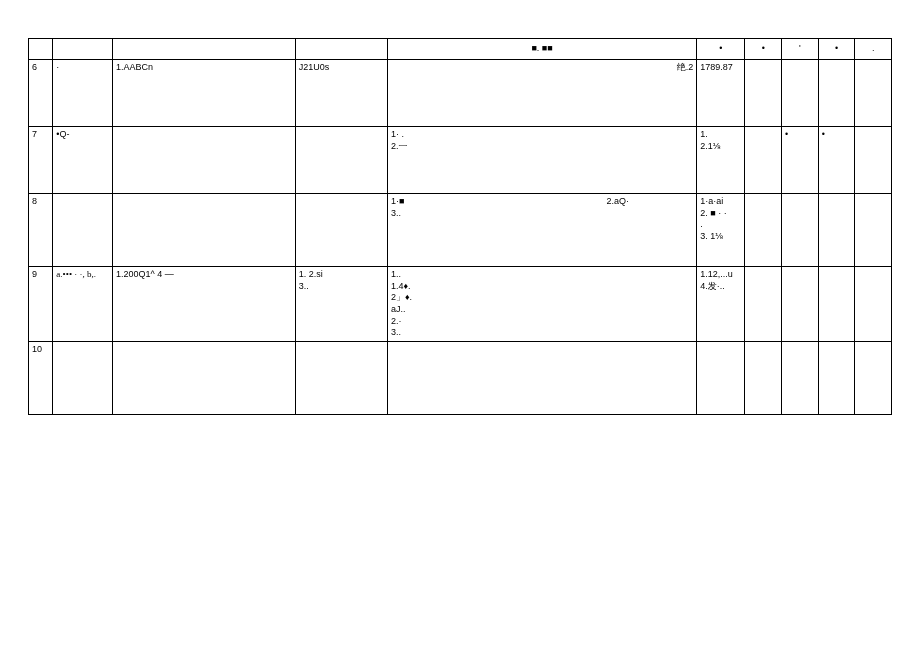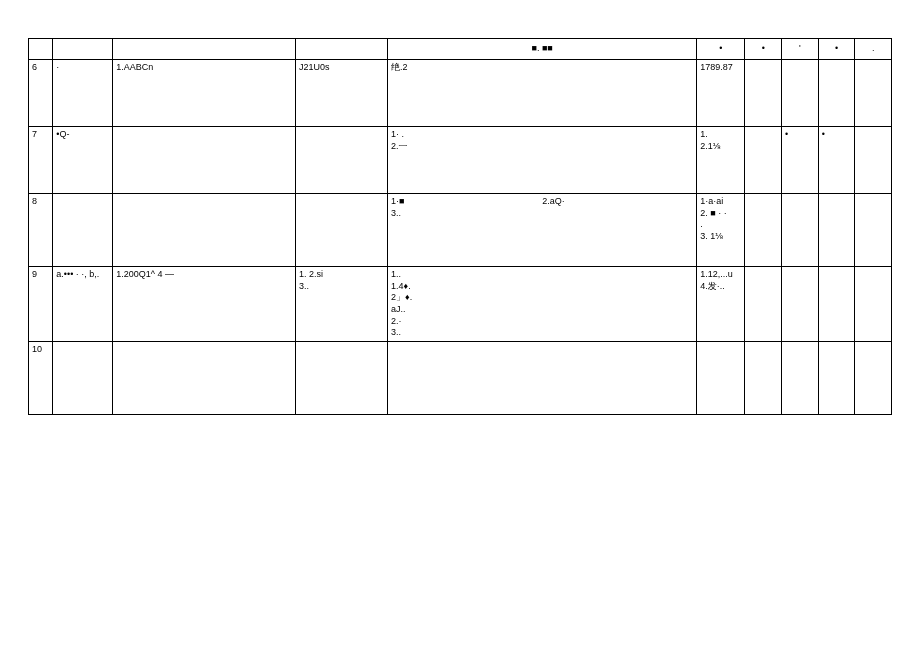--- a/index.html
+++ b/index.html
@@ -49,7 +49,7 @@
 <td style="white-space: pre-line;">·</td>
 <td style="white-space: pre-line;">1.AABCn</td>
 <td style="white-space: pre-line;">J21U0s</td>
-<td style="white-space: pre-line;">绝.2</td>
+<td style="white-space: pre-line; text-align: right;">绝.2</td>
 <td style="white-space: pre-line;">1789.87</td>
 <td></td>
 <td></td>

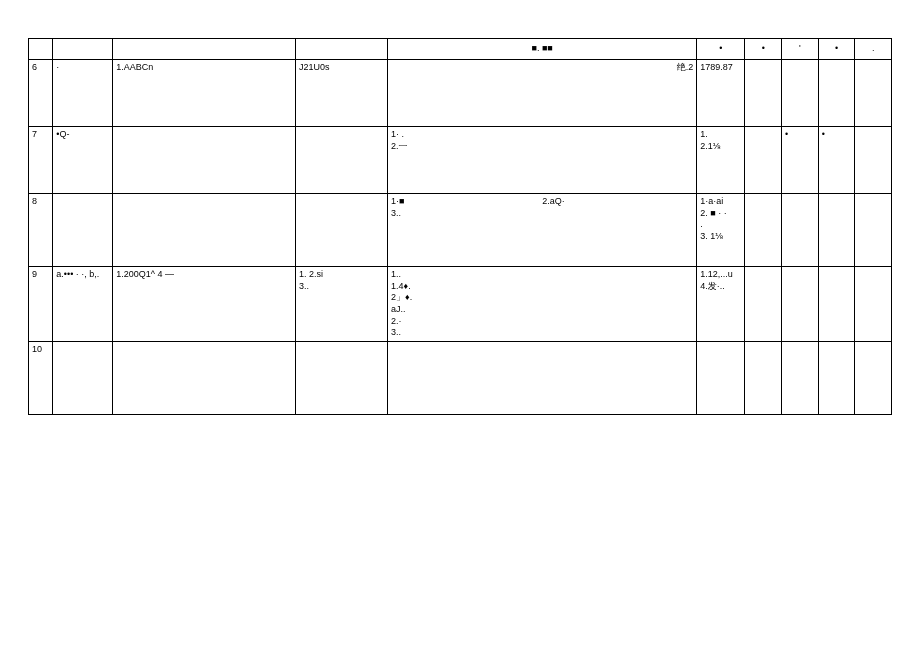--- a/index.html
+++ b/index.html
@@ -79,7 +79,7 @@
             <div class="split-cell">
               <span style="white-space: pre-line;">1·■
 3..</span>
-              <span style="white-space: pre-line;">2.aQ·</span>
+              <span style="white-space: pre-line; text-align: center;">2.aQ·</span>
             </div>
           </td>
 <td style="white-space: pre-line;">1·a·ai

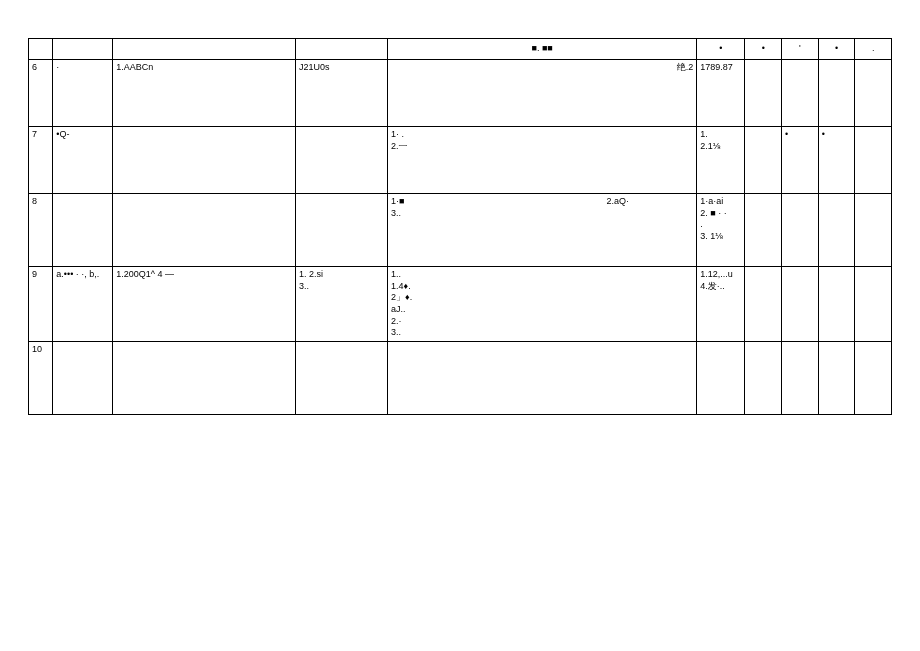--- a/index.html
+++ b/index.html
@@ -93,7 +93,7 @@
 </tr>
 <tr class="r9">
 <td style="white-space: pre-line;">9</td>
-<td style="white-space: pre-line;">a.••• · ·,  b,.</td>
+<td style="white-space: pre-line; font-family: Liberation Serif, serif;">a.••• · ·,  b,.</td>
 <td style="white-space: pre-line;">1.200Q1^                     4 —</td>
 <td style="white-space: pre-line; margin-top: 36px;">1.                    2.si
 3..</td>

